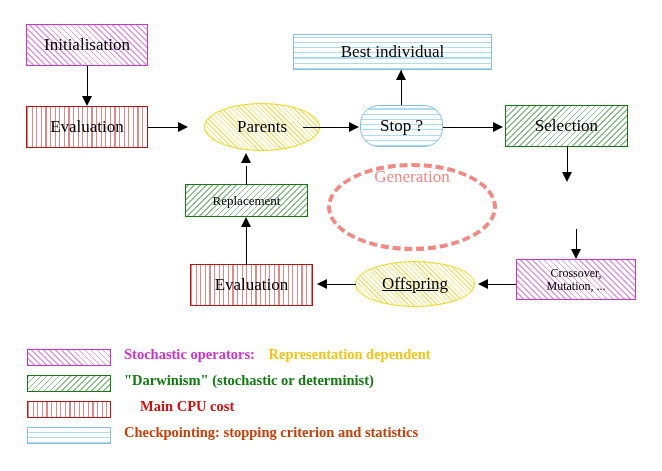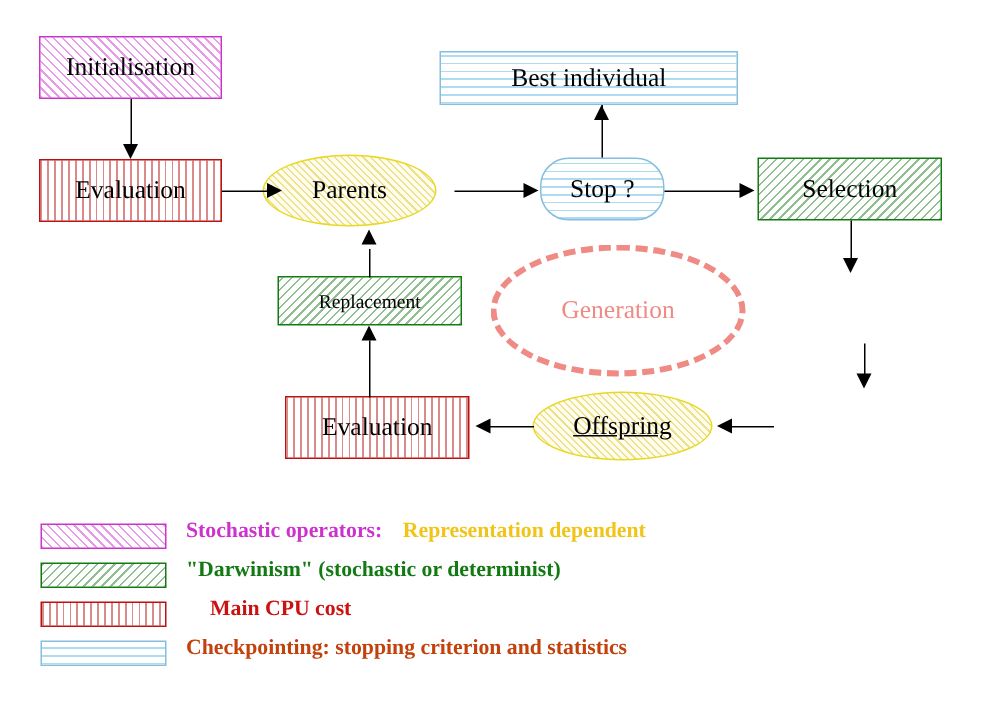--- a/index.html
+++ b/index.html
@@ -140,7 +140,7 @@
     <span>Evaluation</span>
   </div>
 
-  <div class="node ellipse fill-yellow" style="left:175px; top:103px; width:116px; height:48px; font-size:17px;">
+  <div class="node ellipse fill-yellow" style="left:204px; top:103px; width:116px; height:48px; font-size:17px;">
     <span>Parents</span>
   </div>
 

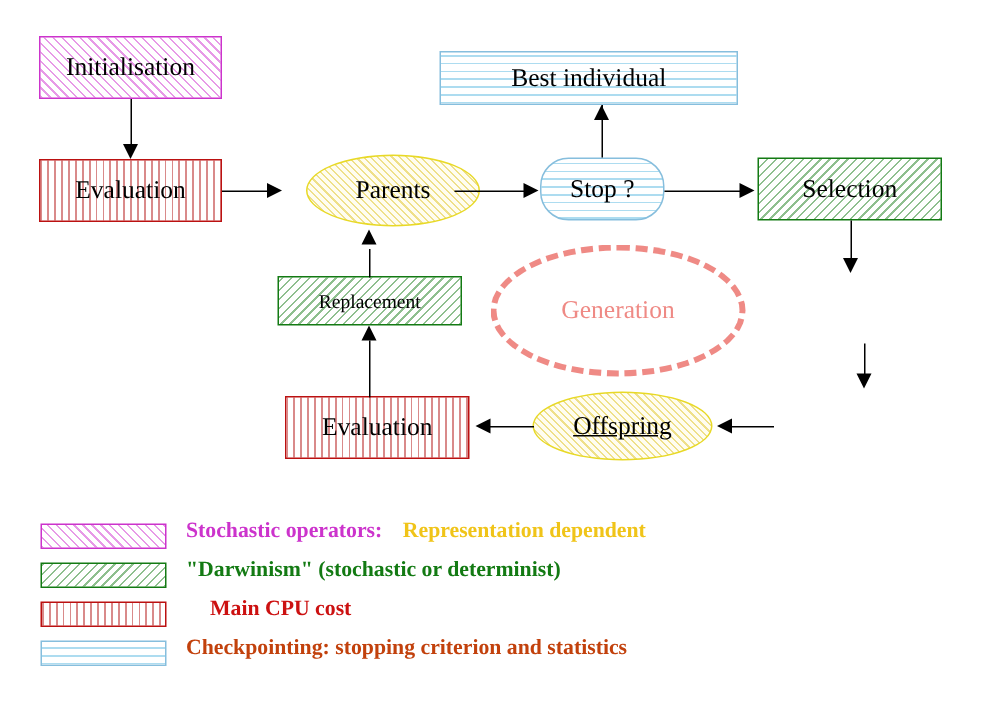--- a/index.html
+++ b/index.html
@@ -89,7 +89,6 @@
     border-radius: 50%;
     background: transparent;
     display: flex;
-    align-items: center;
     justify-content: center;
     color: #ef8a85;
   }

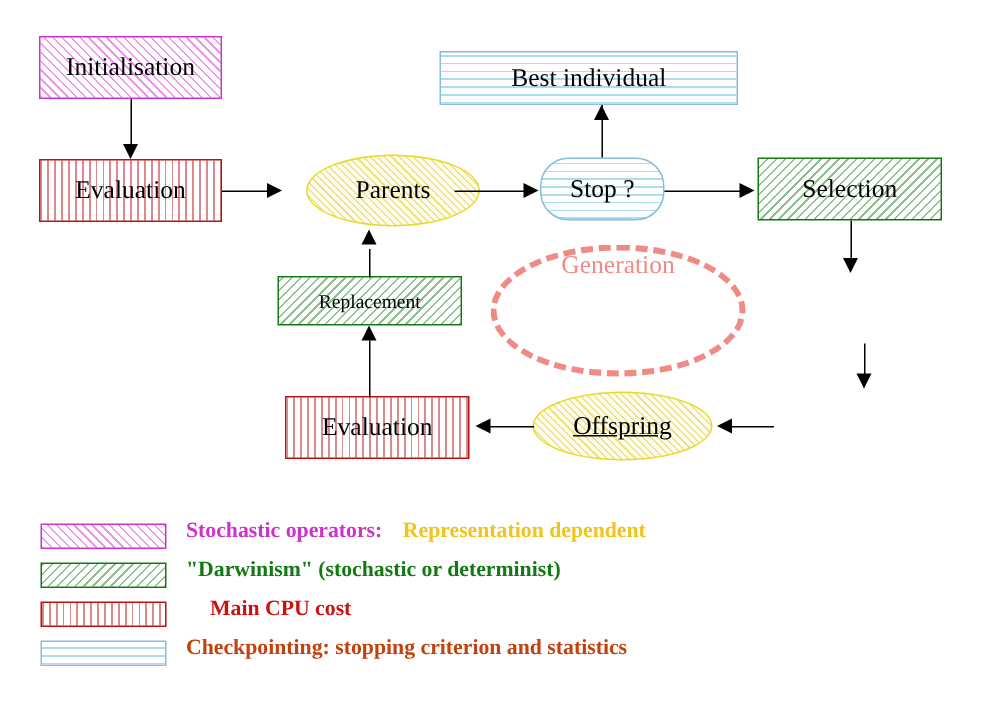--- a/index.html
+++ b/index.html
@@ -156,6 +156,10 @@
   </div>
 
 
+  <div class="node box fill-magenta" style="left:516px; top:259px; width:120px; height:41px; font-size:12px;">
+    <span>Crossover,
+Mutation, ...</span>
+  </div>
 
   <div class="node ellipse fill-yellow" style="left:355px; top:261px; width:120px; height:46px; font-size:17px;text-decoration:underline;">
     <span>Offspring</span>

